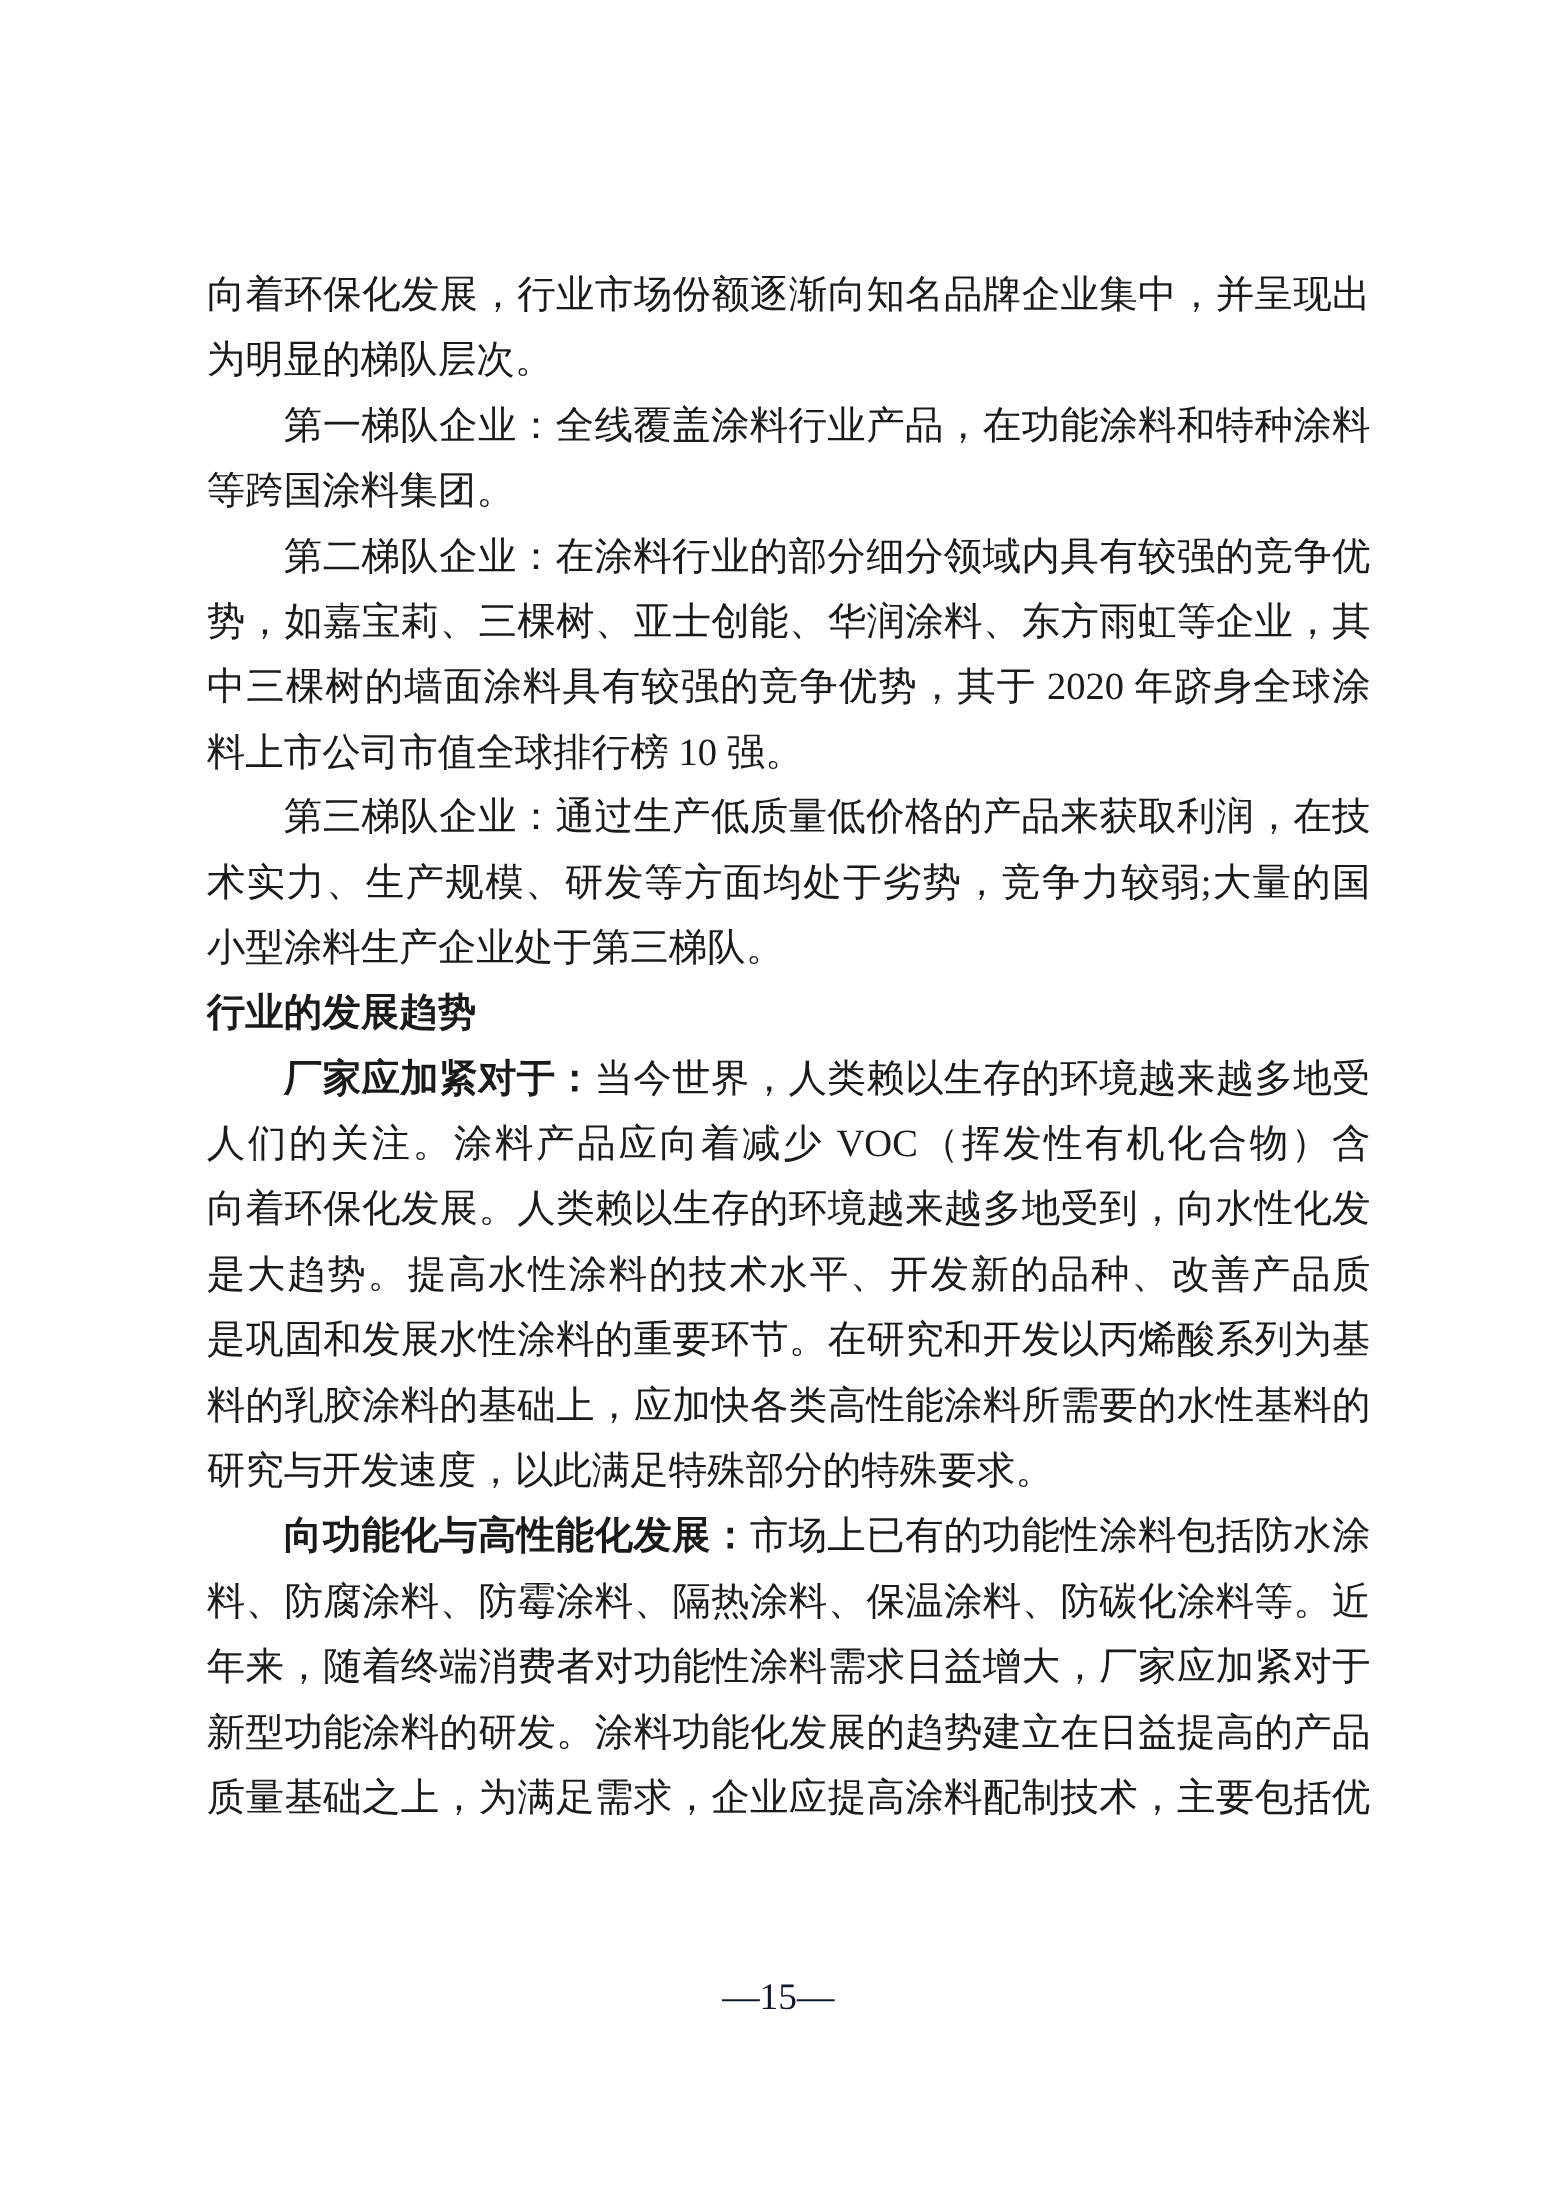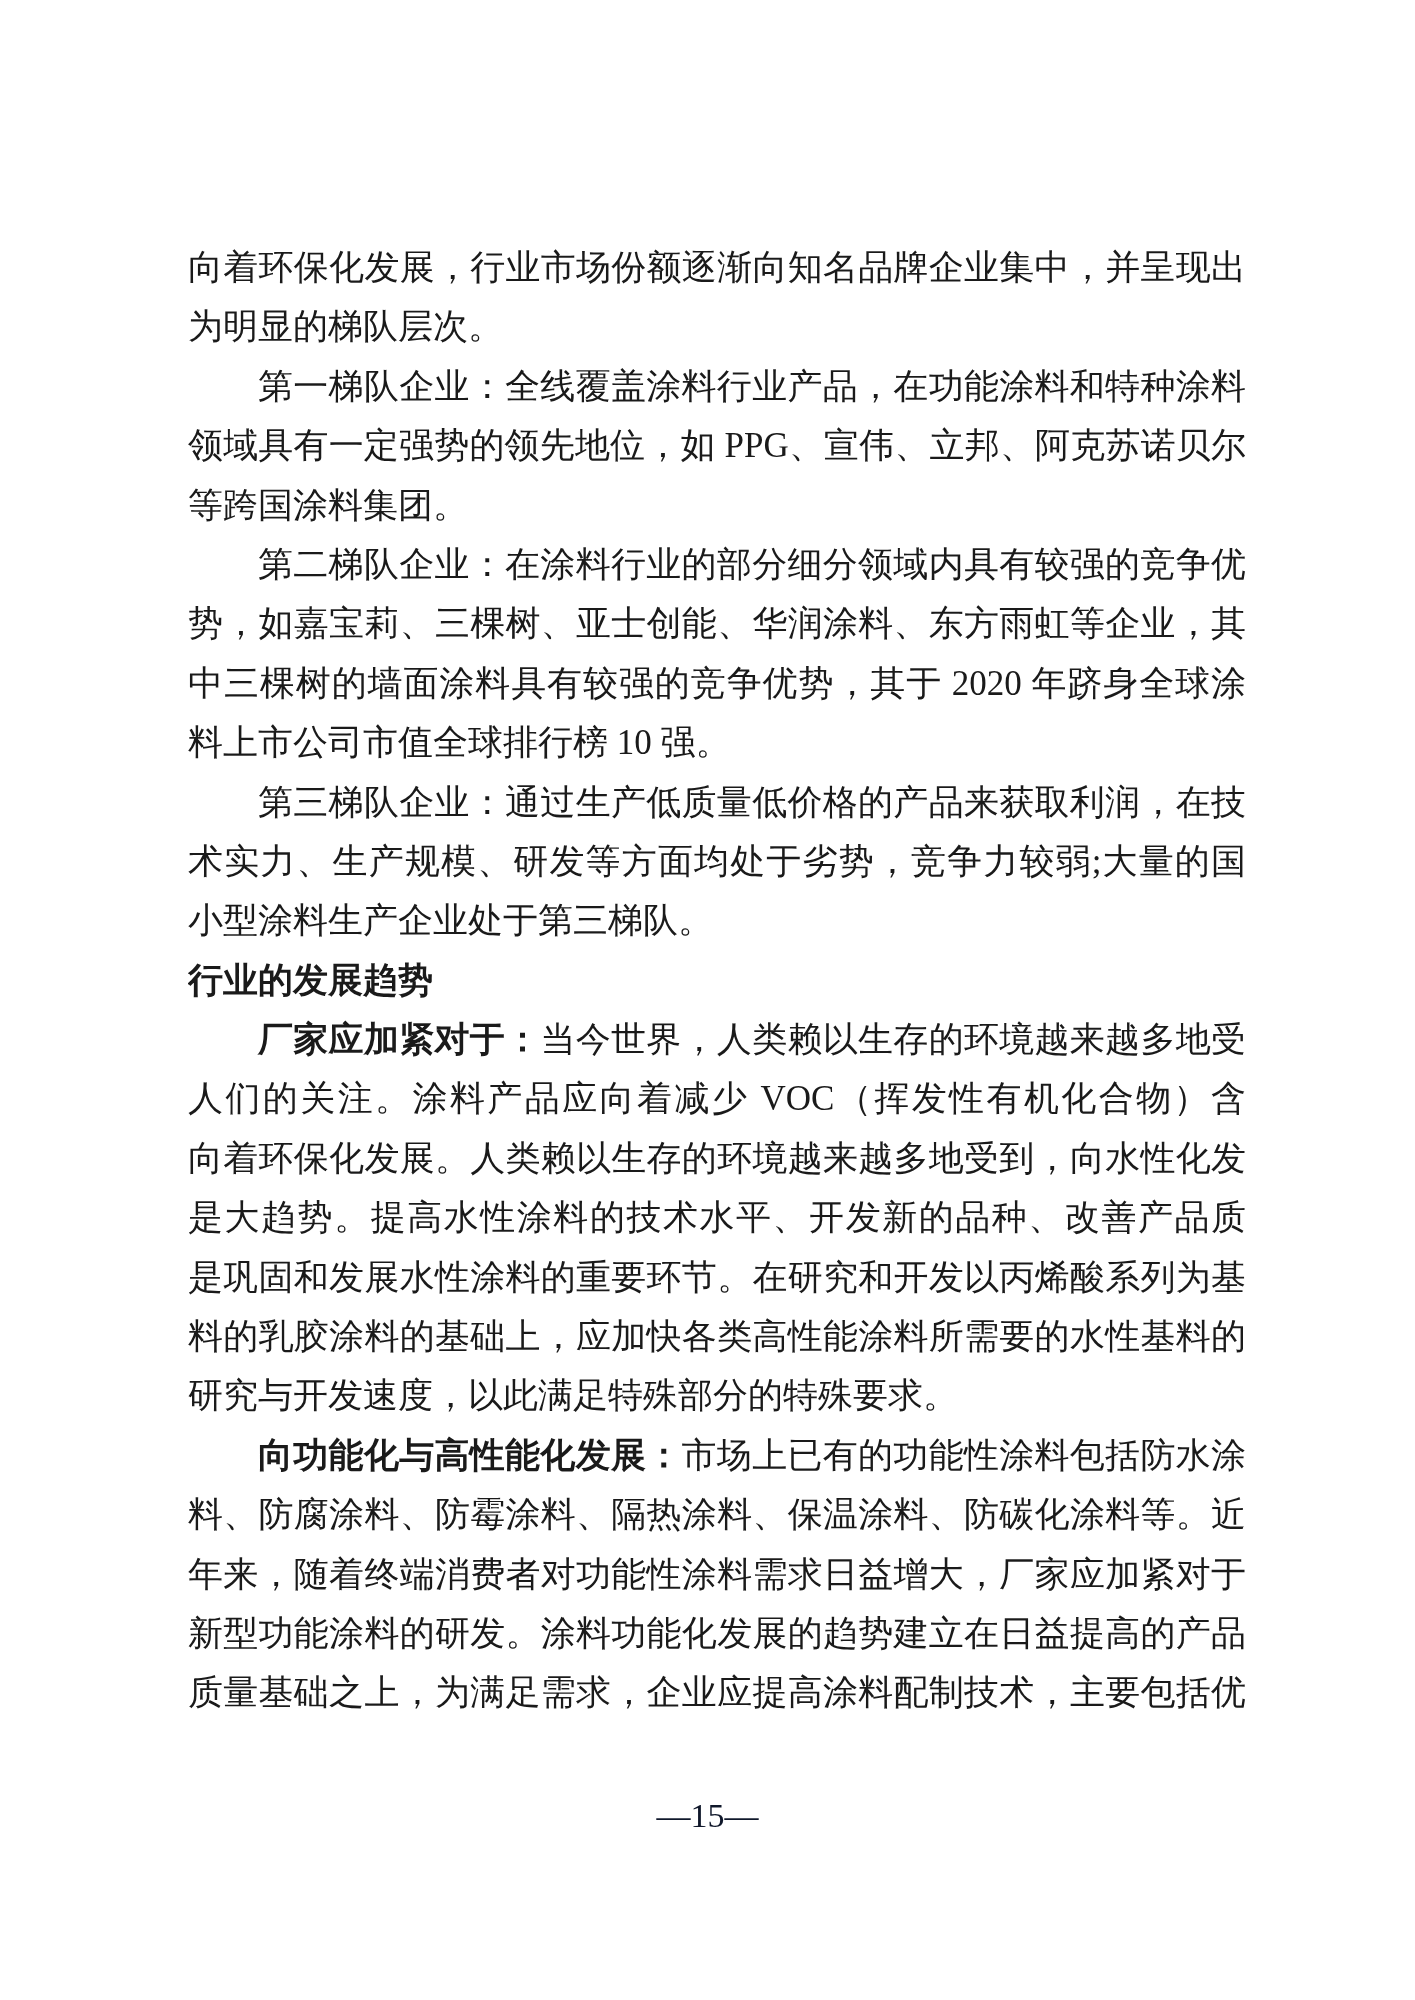--- a/index.html
+++ b/index.html
@@ -63,7 +63,6 @@
       <div class="line fill">向着环保化发展，行业市场份额逐渐向知名品牌企业集中，并呈现出较</div>
       <div class="line">为明显的梯队层次。</div>
       <div class="line fill indent">第一梯队企业：全线覆盖涂料行业产品，在功能涂料和特种涂料</div>
-      <div class="line fill">领域具有一定强势的领先地位，如 PPG、宣伟、立邦、阿克苏诺贝尔</div>
       <div class="line">等跨国涂料集团。</div>
       <div class="line fill indent">第二梯队企业：在涂料行业的部分细分领域内具有较强的竞争优</div>
       <div class="line fill">势，如嘉宝莉、三棵树、亚士创能、华润涂料、东方雨虹等企业，其</div>

